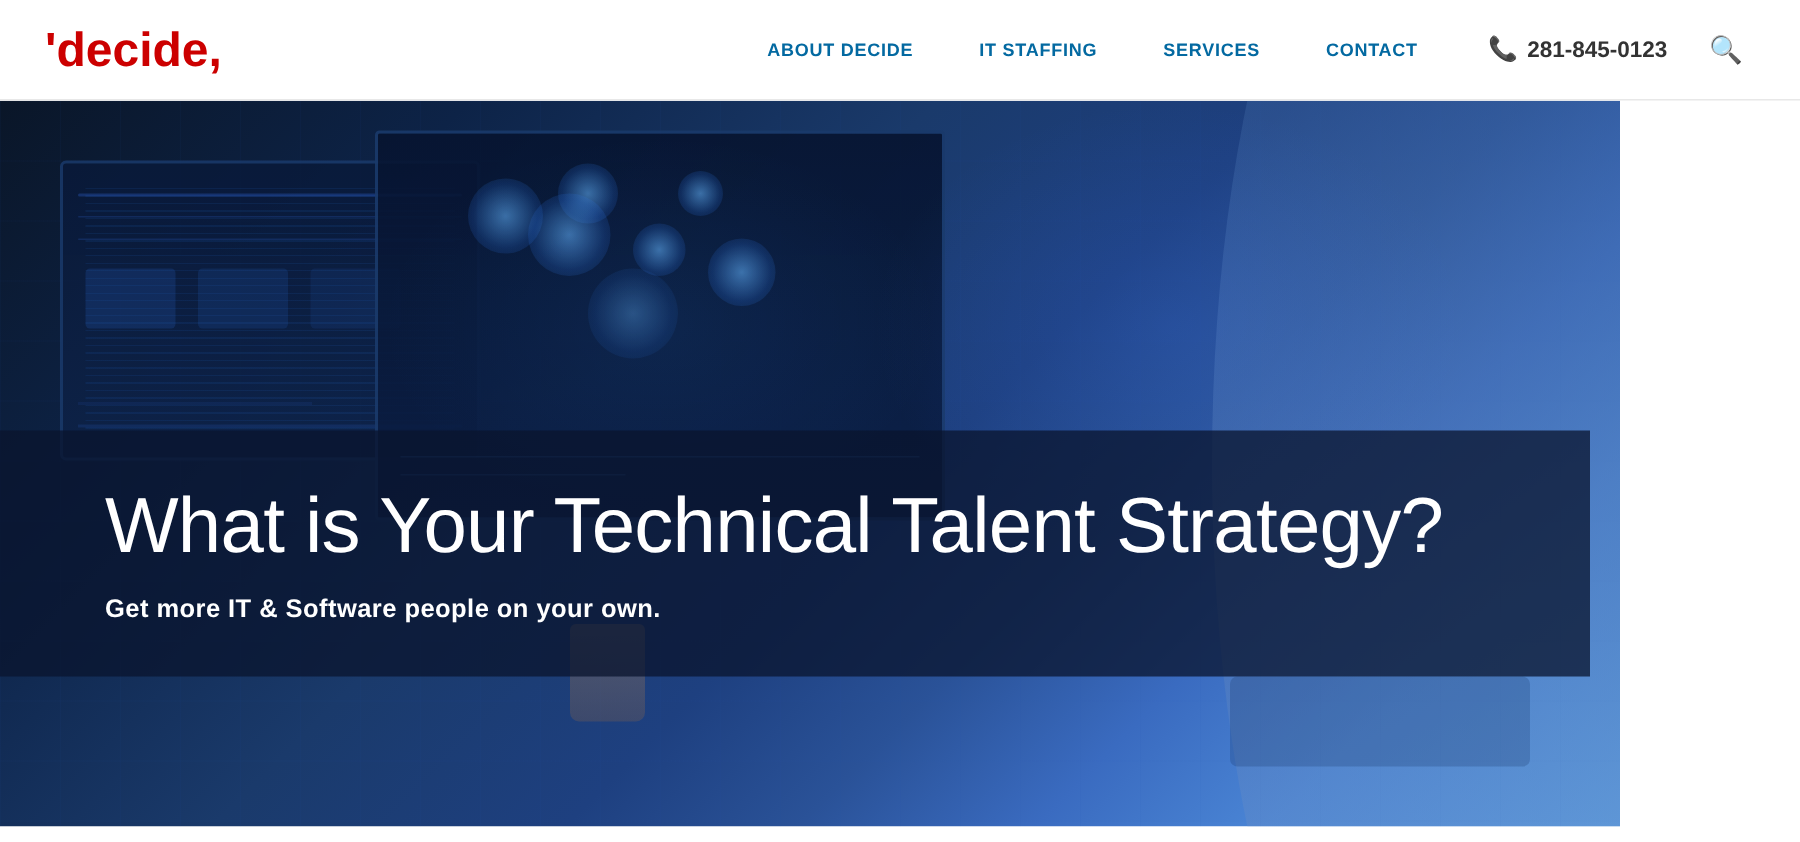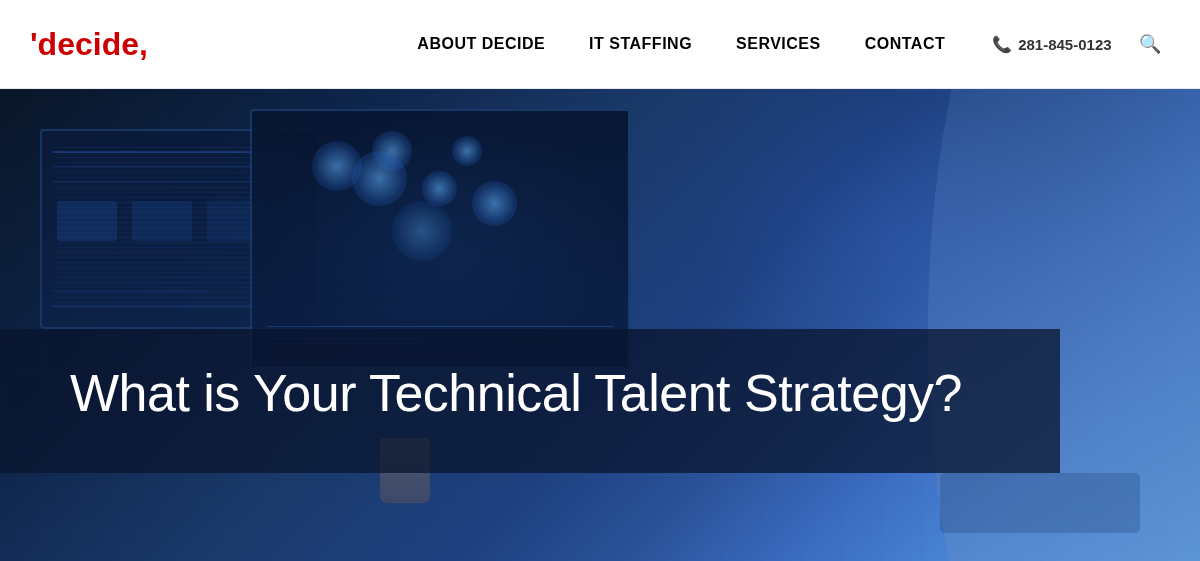--- a/index.html
+++ b/index.html
@@ -15,7 +15,7 @@
     nav {
       display: flex;
       align-items: center;
-      height: 89px;
+      height: 67px;
       background: #fff;
       padding: 0 30px;
       border-bottom: 1px solid #e8e8e8;

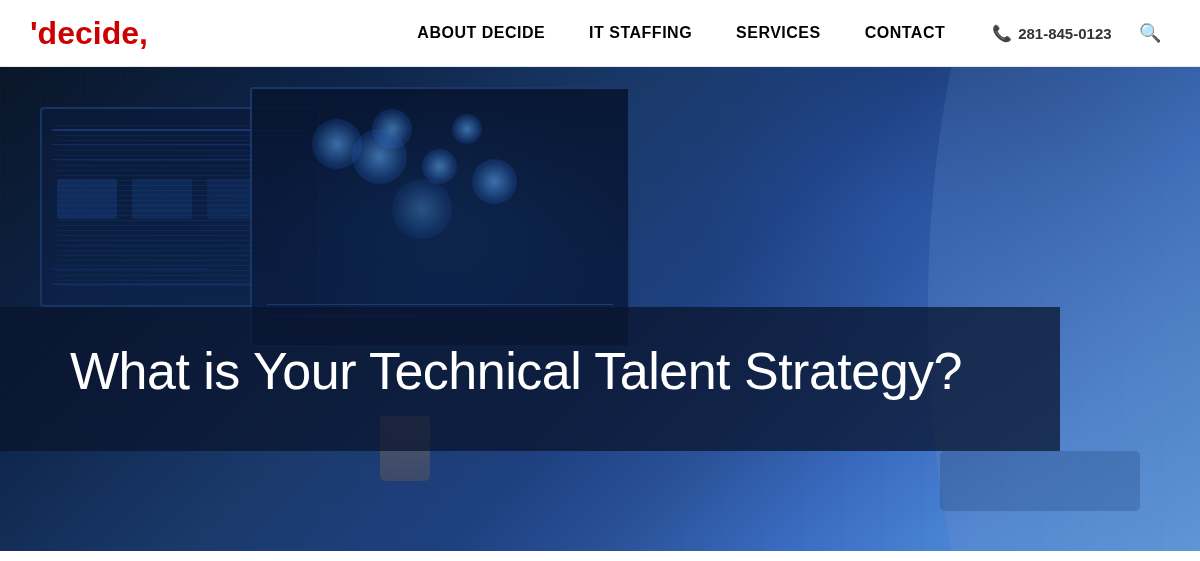--- a/index.html
+++ b/index.html
@@ -45,8 +45,8 @@
 
     nav ul li a {
       text-decoration: none;
-      color: #000000;
-      font-size: 16px;
+      color: #0369a1;
+      font-size: 12px;
       font-weight: 600;
       letter-spacing: 0.5px;
       padding: 0 22px;

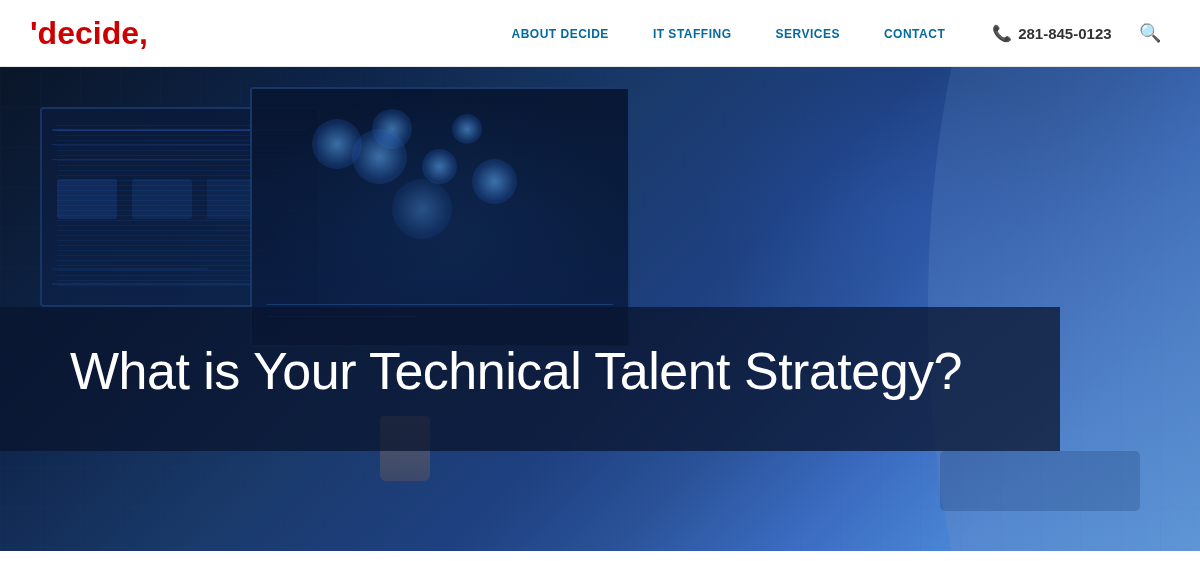--- a/index.html
+++ b/index.html
@@ -81,7 +81,7 @@
     
     .hero {
       position: relative;
-      width: 1200px;
+      width: 1080px;
       height: 484px;
       overflow: hidden;
     }

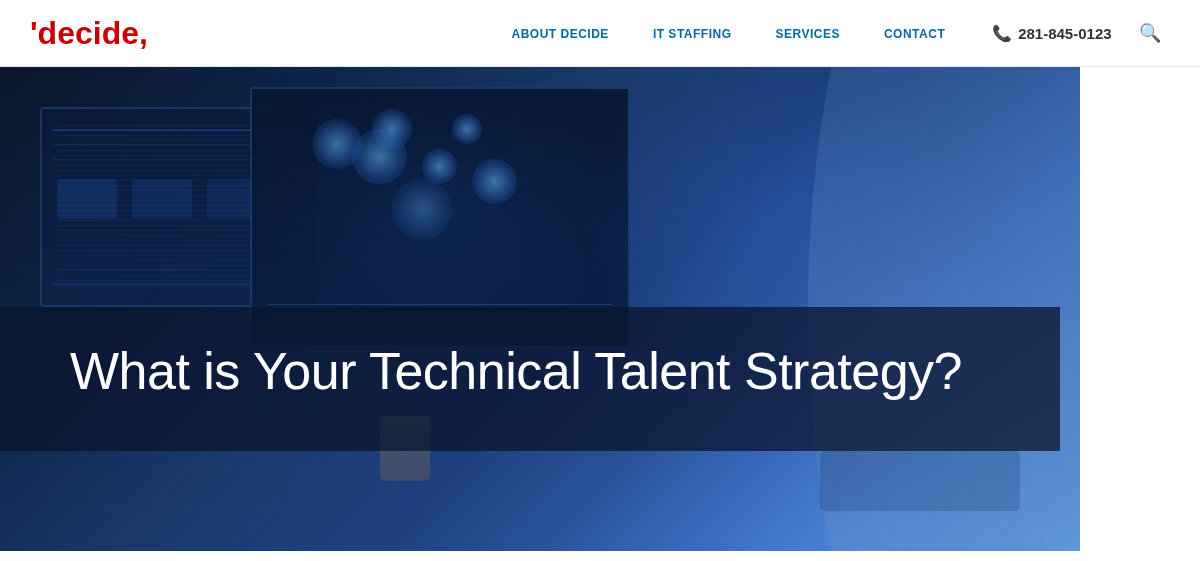--- a/index.html
+++ b/index.html
@@ -274,6 +274,7 @@
 
   <div class="hero-text-band">
     <h1 class="hero-headline">What is Your Technical Talent Strategy?</h1>
+    <p class="hero-sub">Get more IT &amp; Software people on your own.</p>
   </div>
 </section>
 

